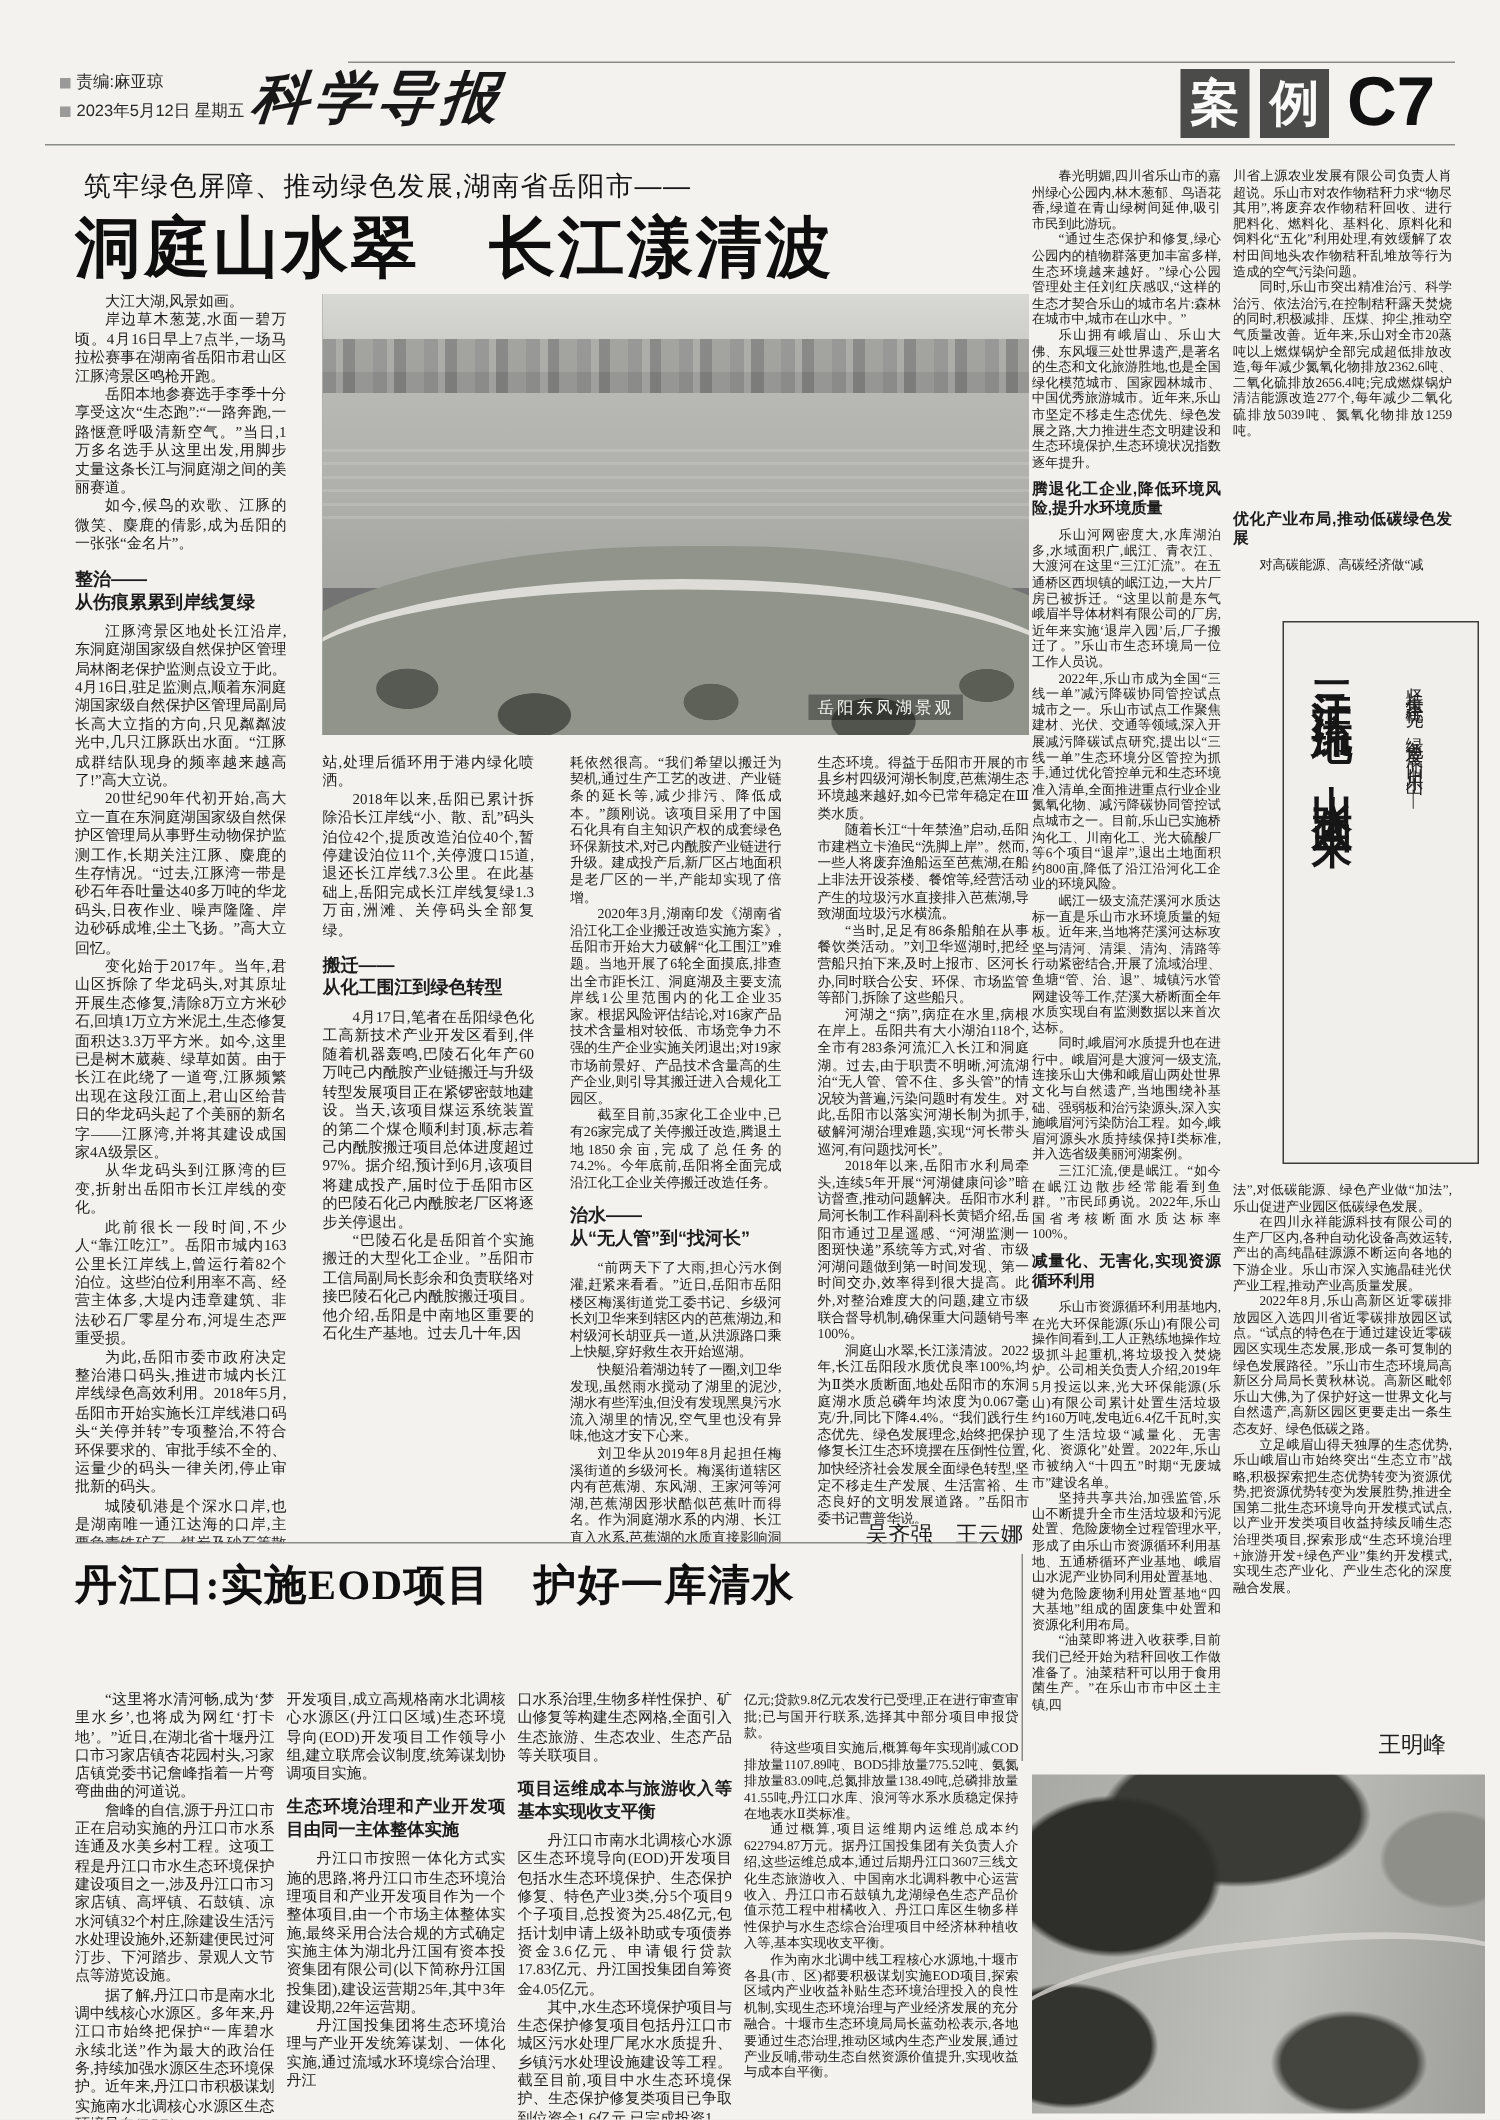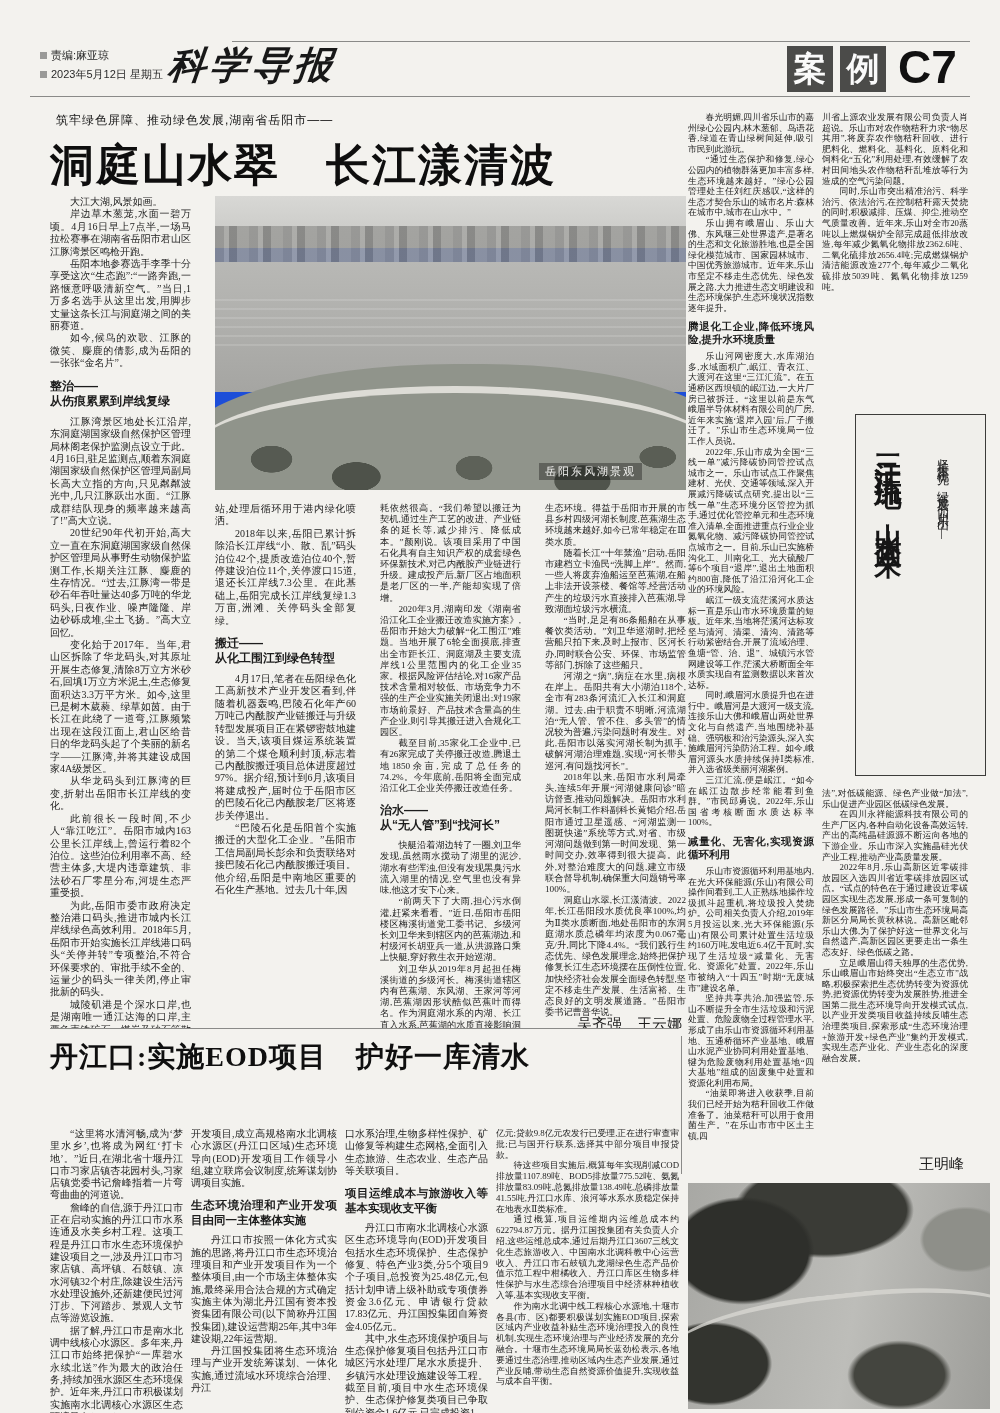--- a/index.html
+++ b/index.html
@@ -15,7 +15,7 @@
   .badge{width:46px;height:46px;background:#4b4b49;color:#fafafa;font-family:"Liberation Sans","DejaVu Sans",sans-serif;font-weight:bold;font-size:33px;line-height:46px;text-align:center;margin-right:7px;}
   .pageno{position:absolute;left:898px;top:40px;font-family:"Liberation Sans","DejaVu Sans",sans-serif;font-weight:bold;font-size:46px;color:#111;}
   
-  .kicker{position:absolute;left:56px;top:112px;font-family:"Liberation Sans","DejaVu Sans",sans-serif;font-size:12px;color:#161616;letter-spacing:1px;}
+  .kicker{position:absolute;left:56px;top:112px;font-family:"Liberation Sans","DejaVu Sans",sans-serif;font-size:18px;color:#161616;letter-spacing:1px;}
   .headline{position:absolute;left:50px;top:136px;width:638px;font-family:"Liberation Sans","DejaVu Sans",sans-serif;font-weight:bold;font-size:44px;letter-spacing:2px;color:#0e0e0e;white-space:nowrap;}
   .m-cols{position:absolute;left:50px;top:196px;width:638px;height:833px;display:grid;grid-template-columns:141px 141px 141px 141px;grid-template-rows:300px 1fr;column-gap:24px;}
   .m-col{overflow:hidden;position:relative;text-align:justify;font-size:10px;line-height:12.4px;}

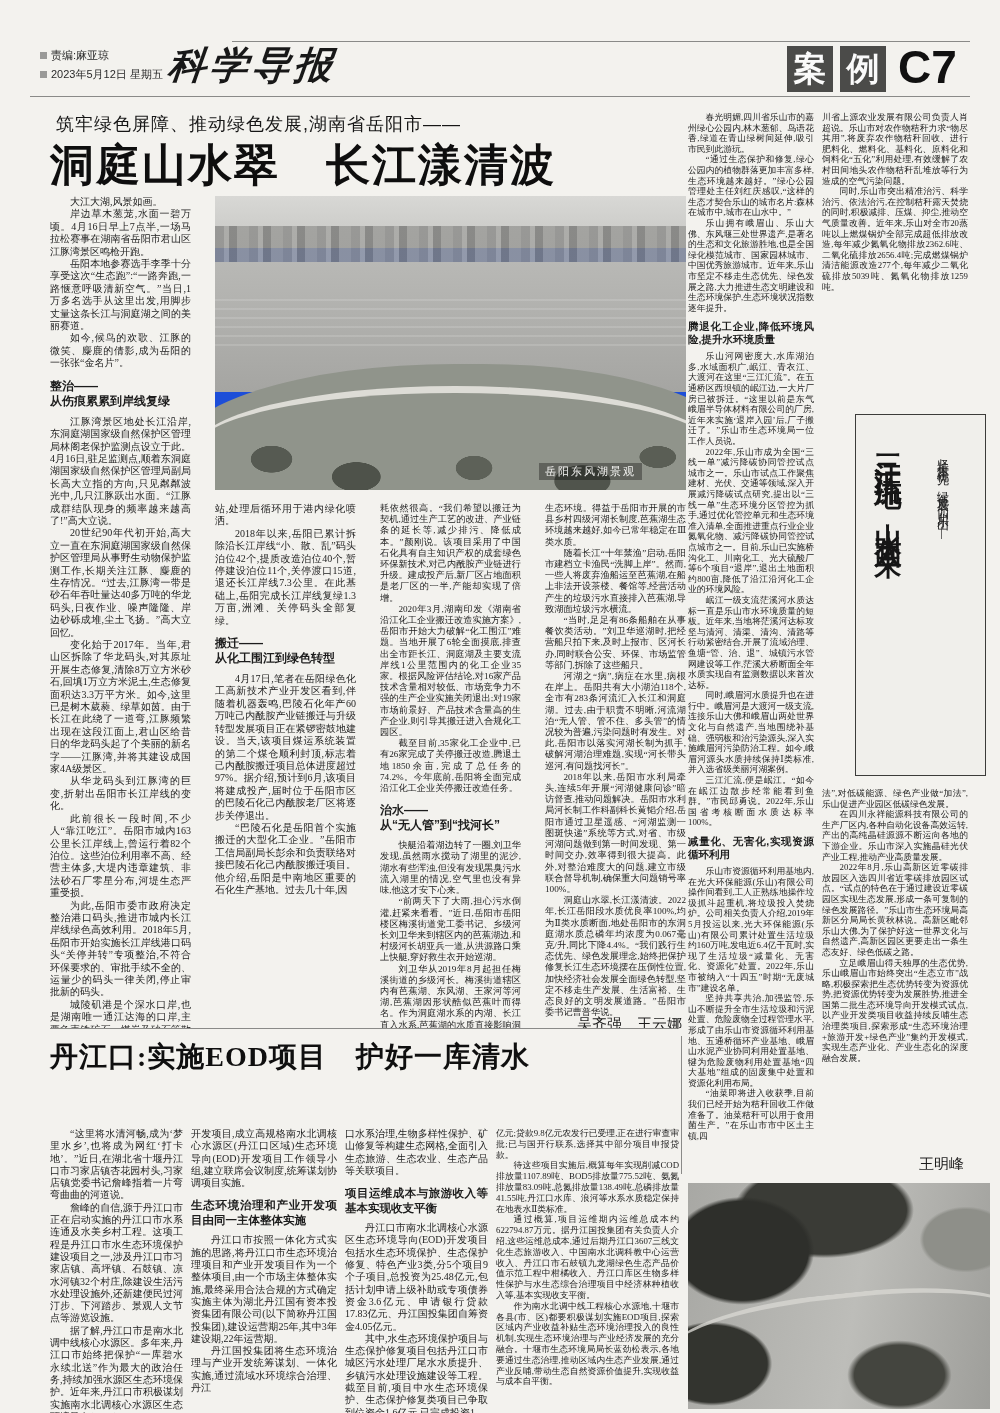--- a/index.html
+++ b/index.html
@@ -171,6 +171,10 @@
       <p class="cont">川省上源农业发展有限公司负责人肖超说。乐山市对农作物秸秆力求“物尽其用”,将废弃农作物秸秆回收、进行肥料化、燃料化、基料化、原料化和饲料化“五化”利用处理,有效缓解了农村田间地头农作物秸秆乱堆放等行为造成的空气污染问题。</p>
       <p class="para">同时,乐山市突出精准治污、科学治污、依法治污,在控制秸秆露天焚烧的同时,积极减排、压煤、抑尘,推动空气质量改善。近年来,乐山对全市20蒸吨以上燃煤锅炉全部完成超低排放改造,每年减少氮氧化物排放2362.6吨、二氧化硫排放2656.4吨;完成燃煤锅炉清洁能源改造277个,每年减少二氧化硫排放5039吨、氮氧化物排放1259吨。</p>
     </div>
+  <div class="r-col r-b-sub">
+      <h4 class="sub">优化产业布局,推动低碳绿色发展</h4>
+      <p class="para">对高碳能源、高碳经济做“减</p>
+    </div>
 
   <div class="vbox">
     <div class="vtitle">三江汇流地　山水入画来</div>

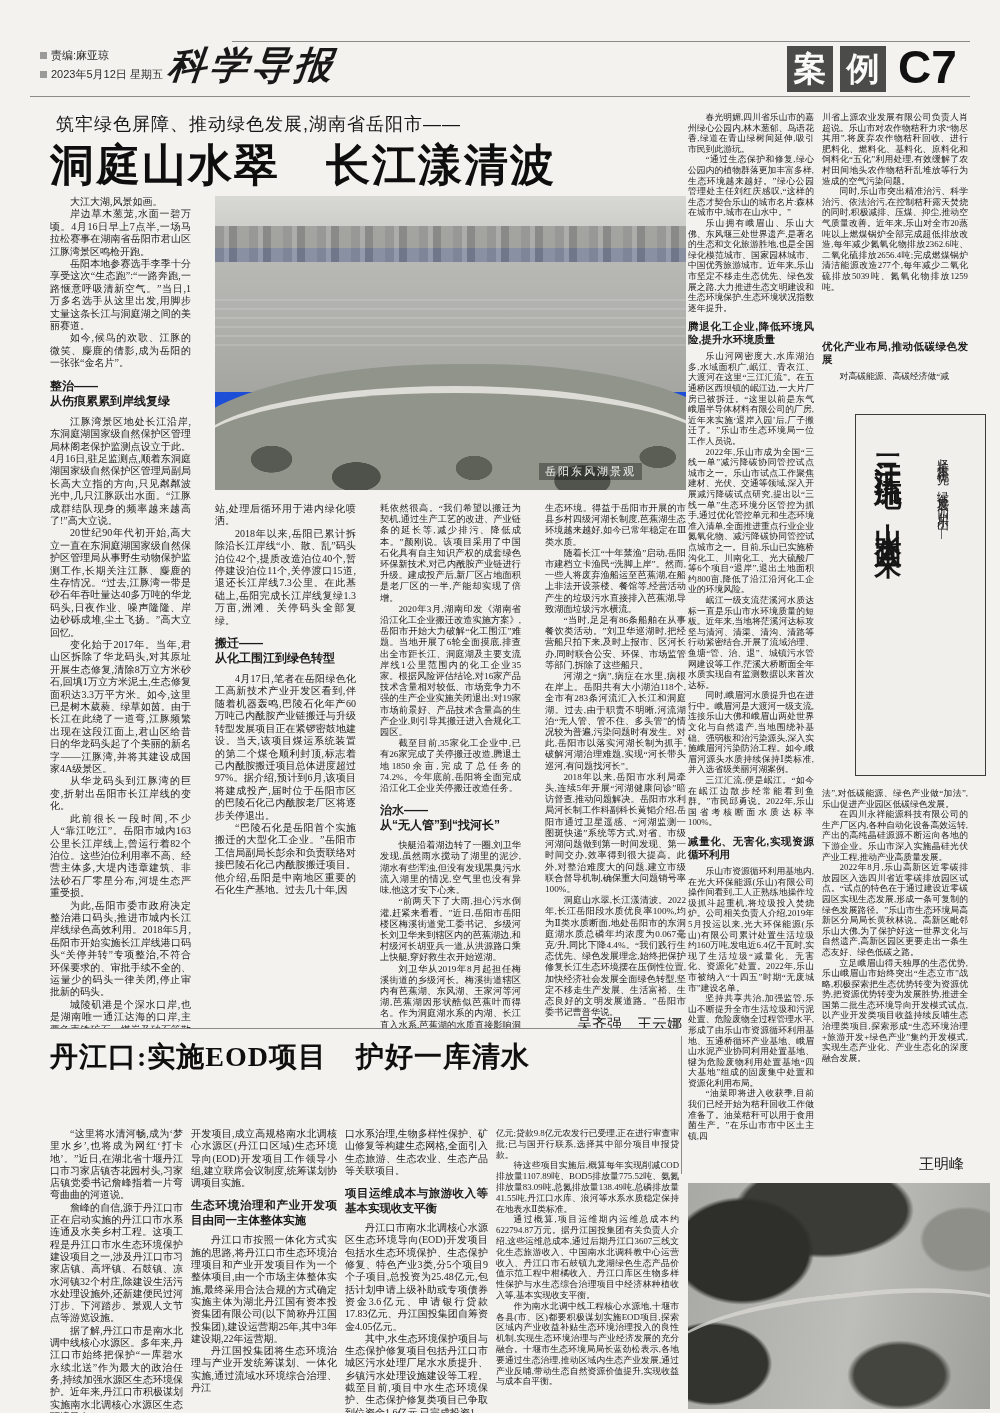--- a/index.html
+++ b/index.html
@@ -30,7 +30,7 @@
   .by{font-family:"Liberation Sans","DejaVu Sans",sans-serif;font-weight:normal;text-align:right;margin:4px 2px 0 0;font-size:15px;}
   .pin-by .by{position:absolute;right:0;bottom:0;background:#f3f2ee;padding:2px 2px 0 10px;}
   
-  .photo{grid-column:2/5;grid-row:1;position:relative;height:294px;background:#1d4ed8;overflow:hidden;}
+  .photo{grid-column:2/5;grid-row:1;position:relative;height:294px;background:#737373;overflow:hidden;}
   .ph-sky{position:absolute;left:0;top:0;right:0;height:52px;background:linear-gradient(#d8d8d5,#c6c6c3);}
   .ph-city{position:absolute;left:0;top:30px;right:0;height:40px;background:repeating-linear-gradient(90deg,#8f8f8d 0 9px,#a7a7a4 9px 14px,#7e7e7c 14px 22px,#9c9c99 22px 34px);opacity:.85;}
   .ph-water{position:absolute;left:0;top:66px;right:0;height:130px;background:linear-gradient(#b8b8b5,#adadaa 60%,#a5a5a2);}

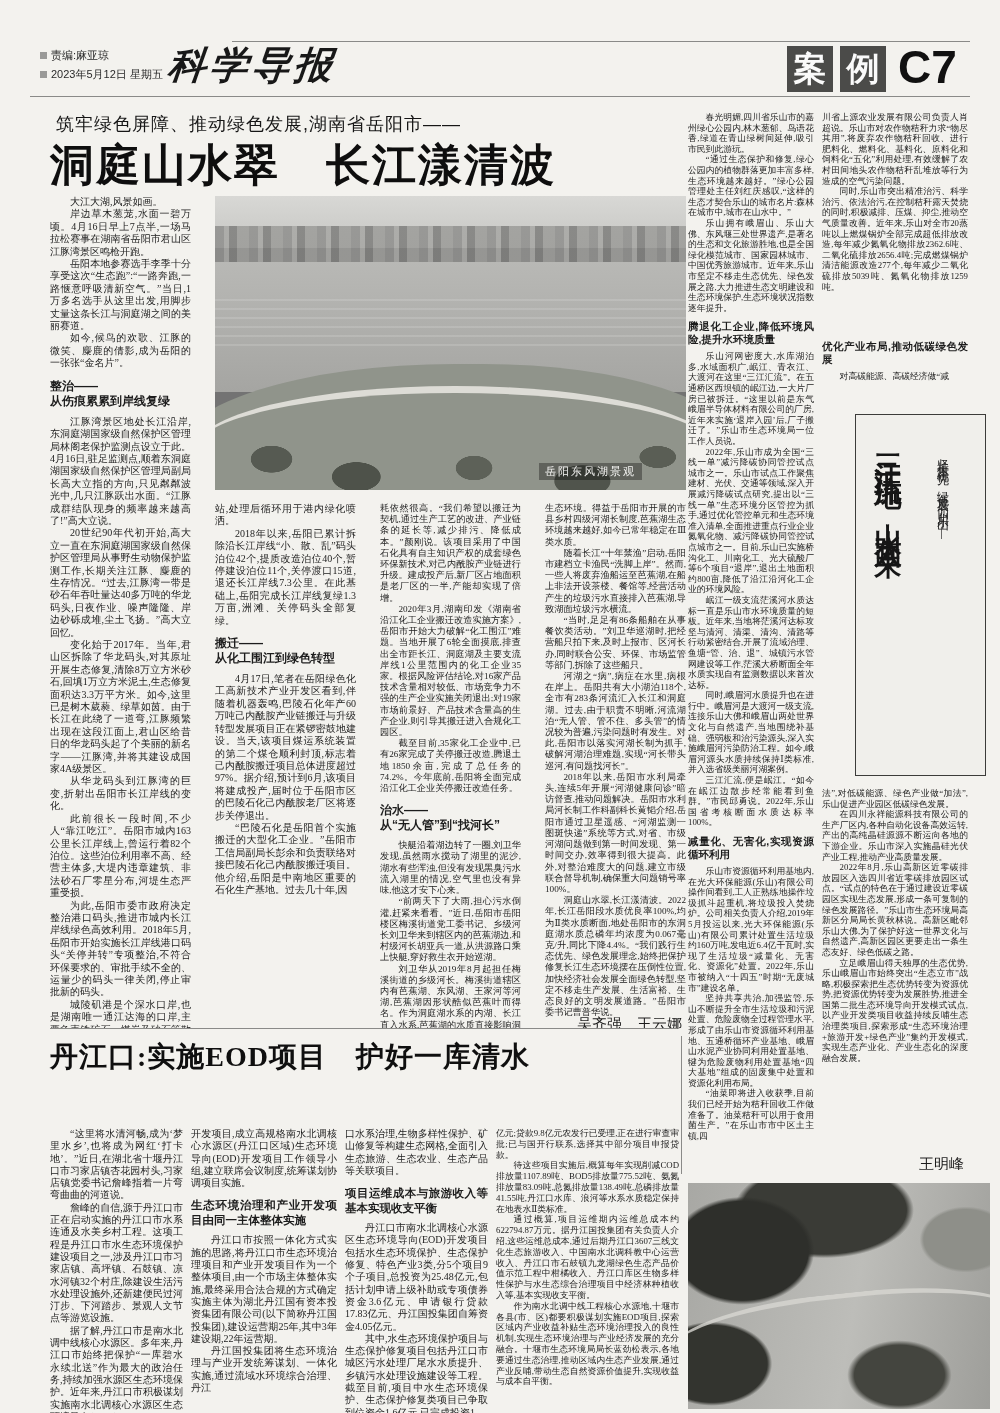--- a/index.html
+++ b/index.html
@@ -137,8 +137,8 @@
         <p class="para">截至目前,35家化工企业中,已有26家完成了关停搬迁改造,腾退土地1850余亩,完成了总任务的74.2%。今年底前,岳阳将全面完成沿江化工企业关停搬迁改造任务。</p>
         <h4 class="sub">治水——
 从“无人管”到“找河长”</h4>
+        <p class="para">“前两天下了大雨,担心污水倒灌,赶紧来看看。”近日,岳阳市岳阳楼区梅溪街道党工委书记、乡级河长刘卫华来到辖区内的芭蕉湖边,和村级河长胡亚兵一道,从洪源路口乘上快艇,穿好救生衣开始巡湖。</p>
         <p class="para">快艇沿着湖边转了一圈,刘卫华发现,虽然雨水搅动了湖里的泥沙,湖水有些浑浊,但没有发现黑臭污水流入湖里的情况,空气里也没有异味,他这才安下心来。</p>
-        <p class="para">“前两天下了大雨,担心污水倒灌,赶紧来看看。”近日,岳阳市岳阳楼区梅溪街道党工委书记、乡级河长刘卫华来到辖区内的芭蕉湖边,和村级河长胡亚兵一道,从洪源路口乘上快艇,穿好救生衣开始巡湖。</p>
         <p class="para">刘卫华从2019年8月起担任梅溪街道的乡级河长。梅溪街道辖区内有芭蕉湖、东风湖、王家河等河湖,芭蕉湖因形状酷似芭蕉叶而得名。作为洞庭湖水系的内湖、长江直入水系,芭蕉湖的水质直接影响洞庭湖和长江的</p>
       </div>
     <div class="m-col m-col4 small pin-by">

